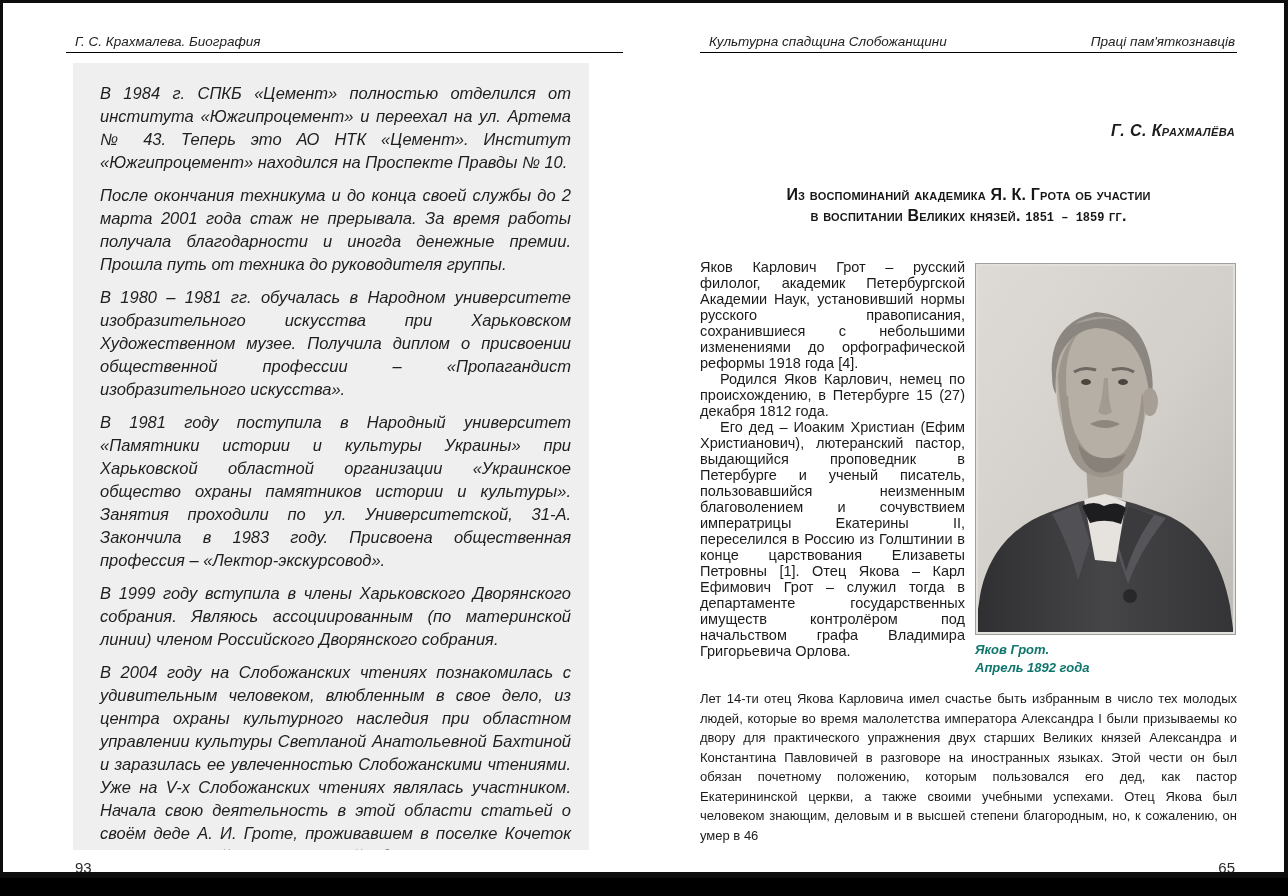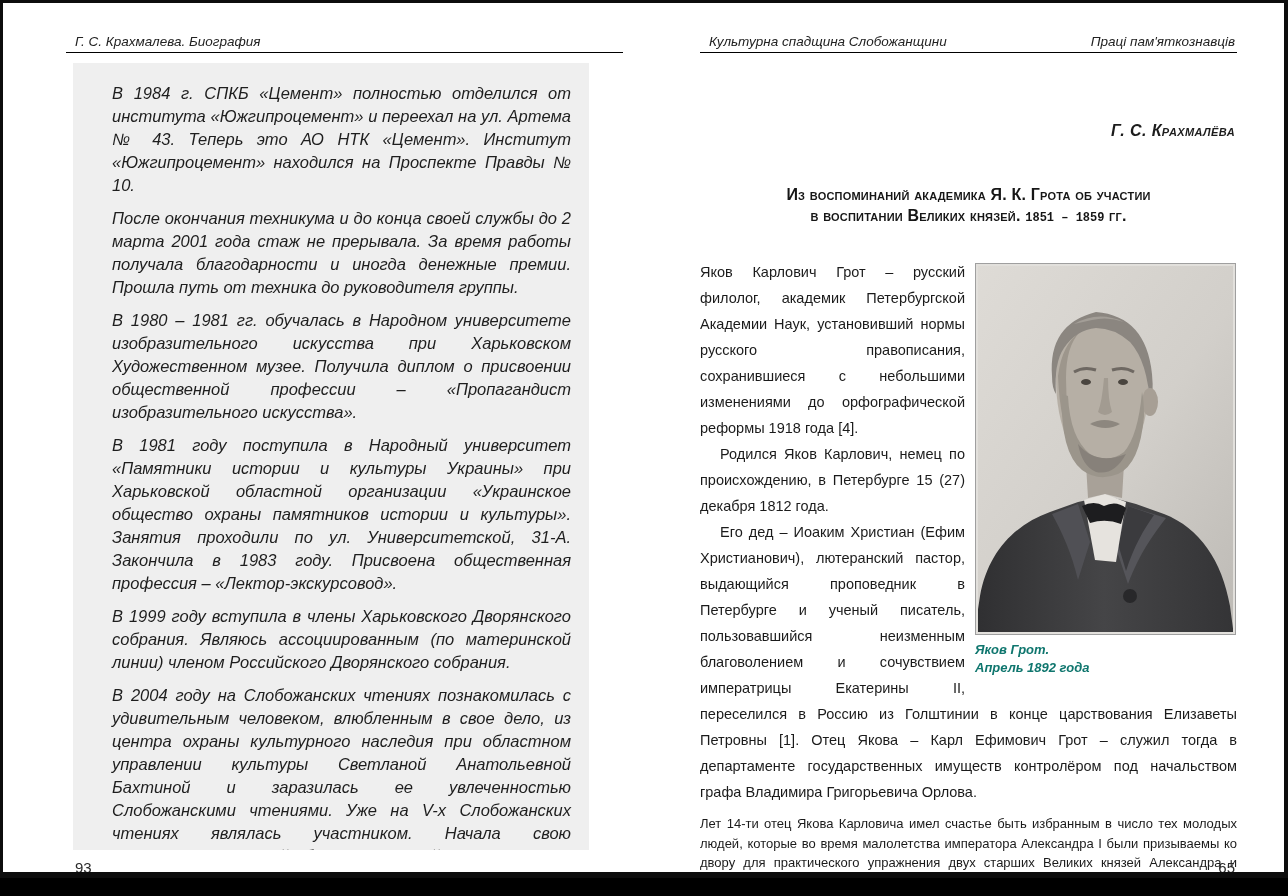--- a/index.html
+++ b/index.html
@@ -50,7 +50,6 @@
     text-align: justify;
     margin-bottom: 10px;
     color: #1e1e1e;
-    margin-left: 12px;
   }
   .page-number { position: absolute; top: 856px; font-size: 15px; color: #2a2a2a; }
   .page-number.pn-left { left: 9px; }

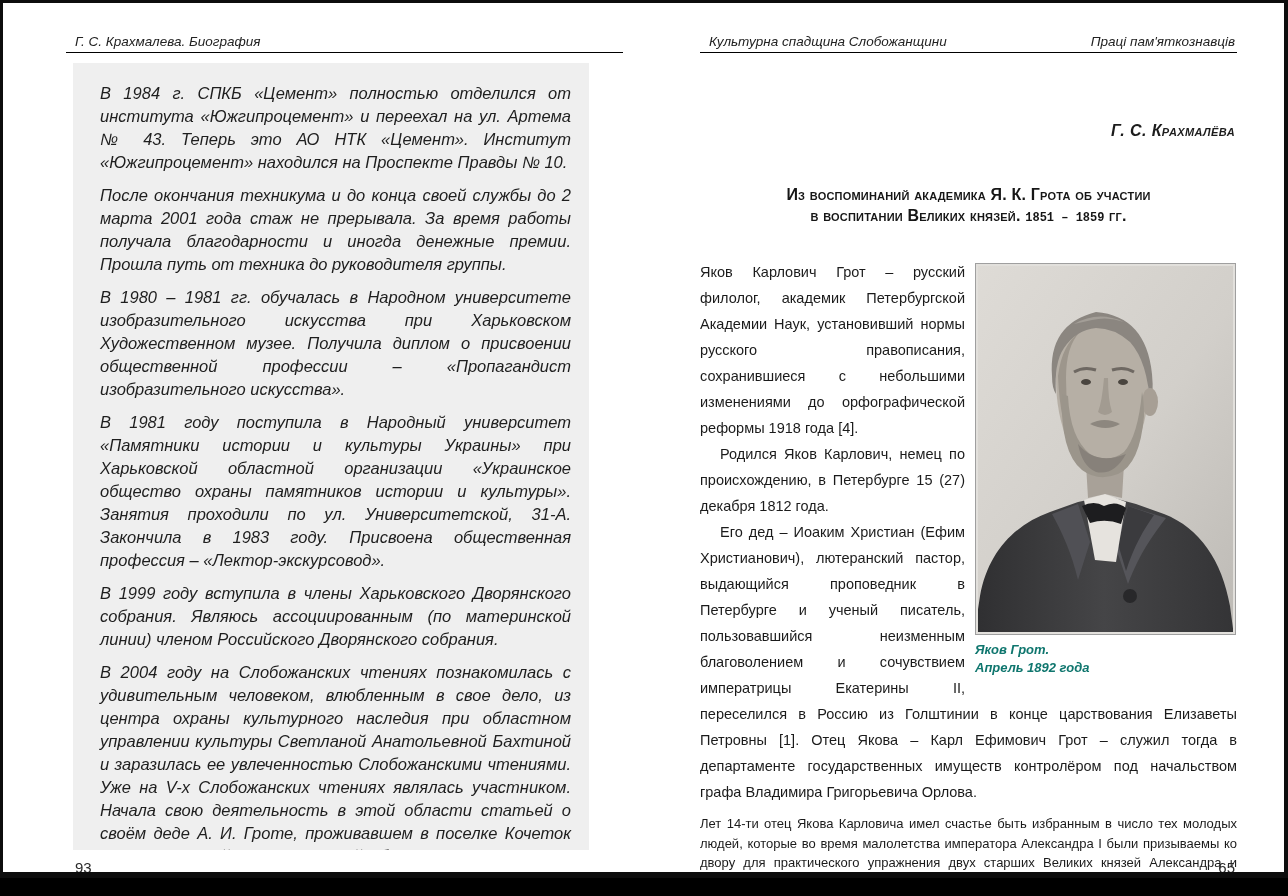--- a/index.html
+++ b/index.html
@@ -95,7 +95,7 @@
     font-style: italic; font-size: 13px; line-height: 17.5px; color: #0f766e; font-weight: bold;
   }
   .article-body p.col {
-    font-size: 14.5px; line-height: 26px;
+    font-size: 14.5px; line-height: 16px;
     text-align: justify;
     color: #1b1b1b;
   }

